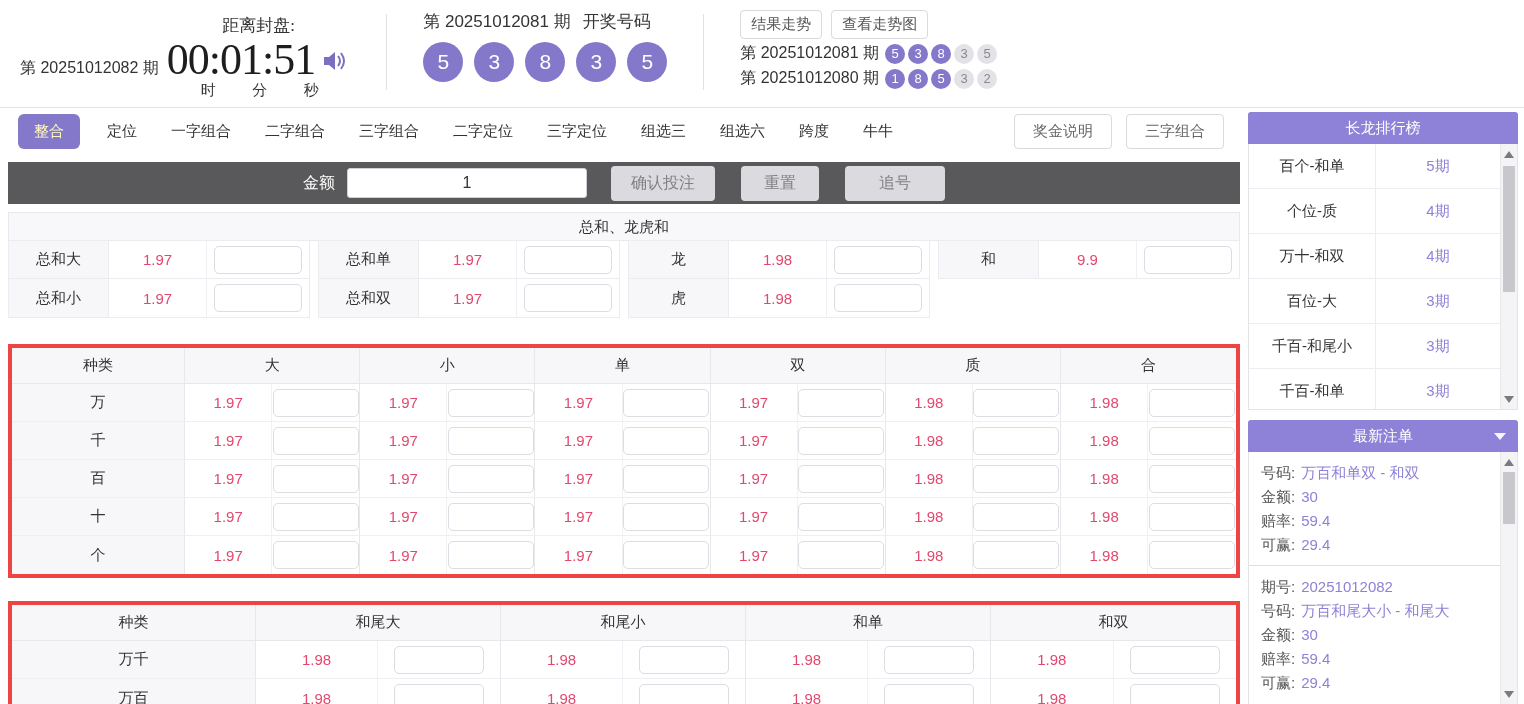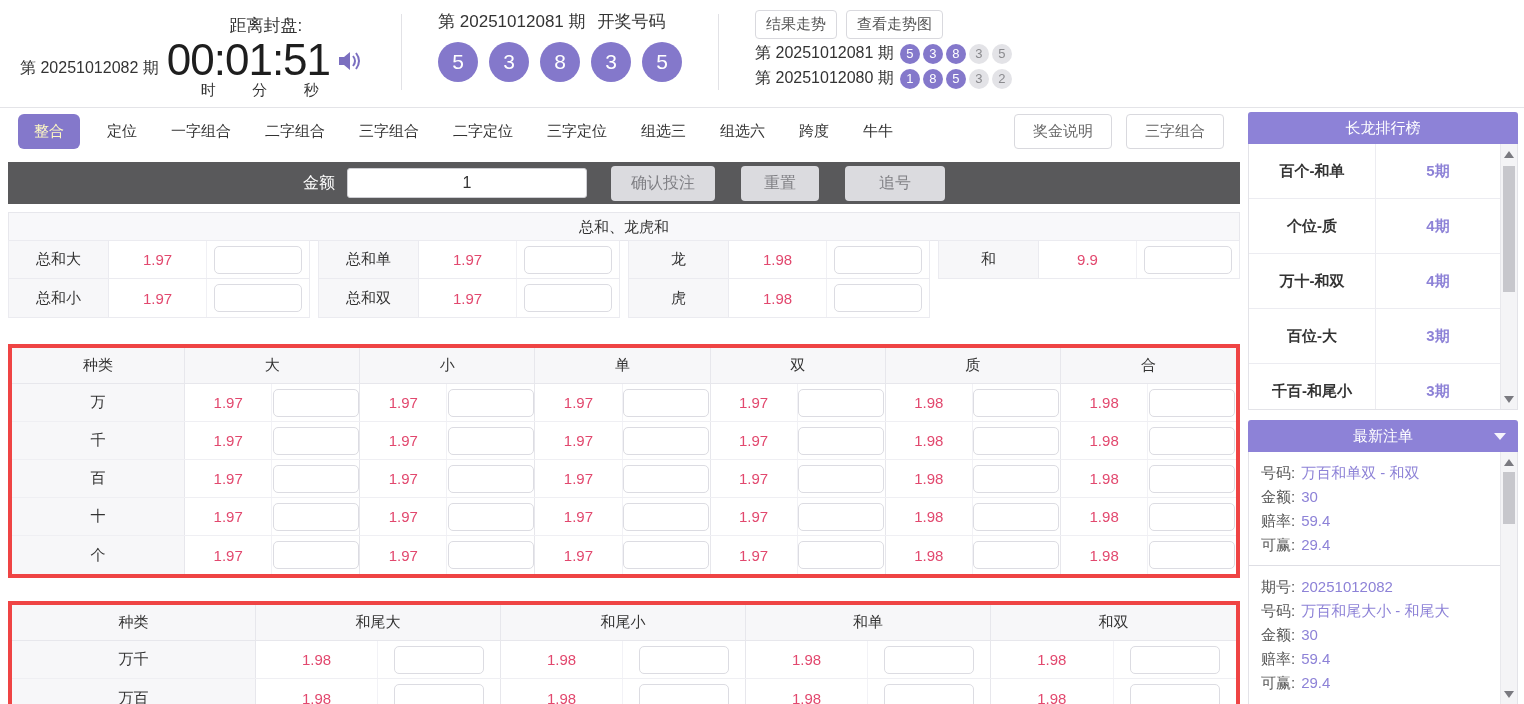--- a/index.html
+++ b/index.html
@@ -10,7 +10,7 @@
   .top-header { height:107px; display:flex; align-items:flex-start; padding-left:20px; }
   .th-left { display:flex; align-items:center; margin-top:14px; }
   .period-label { font-size:16px; white-space:nowrap; margin-top:22px; }
-  .clock-box { text-align:center; margin-left:8px; }
+  .clock-box { text-align:center; margin-left:8px;font-family:Liberation Serif, serif; }
   .clock-title { font-size:17px; }
   .clock-main { display:flex; align-items:center; }
   .clock-time { font-size:44px; letter-spacing:-1px; color:#1e1e1e; line-height:46px; }

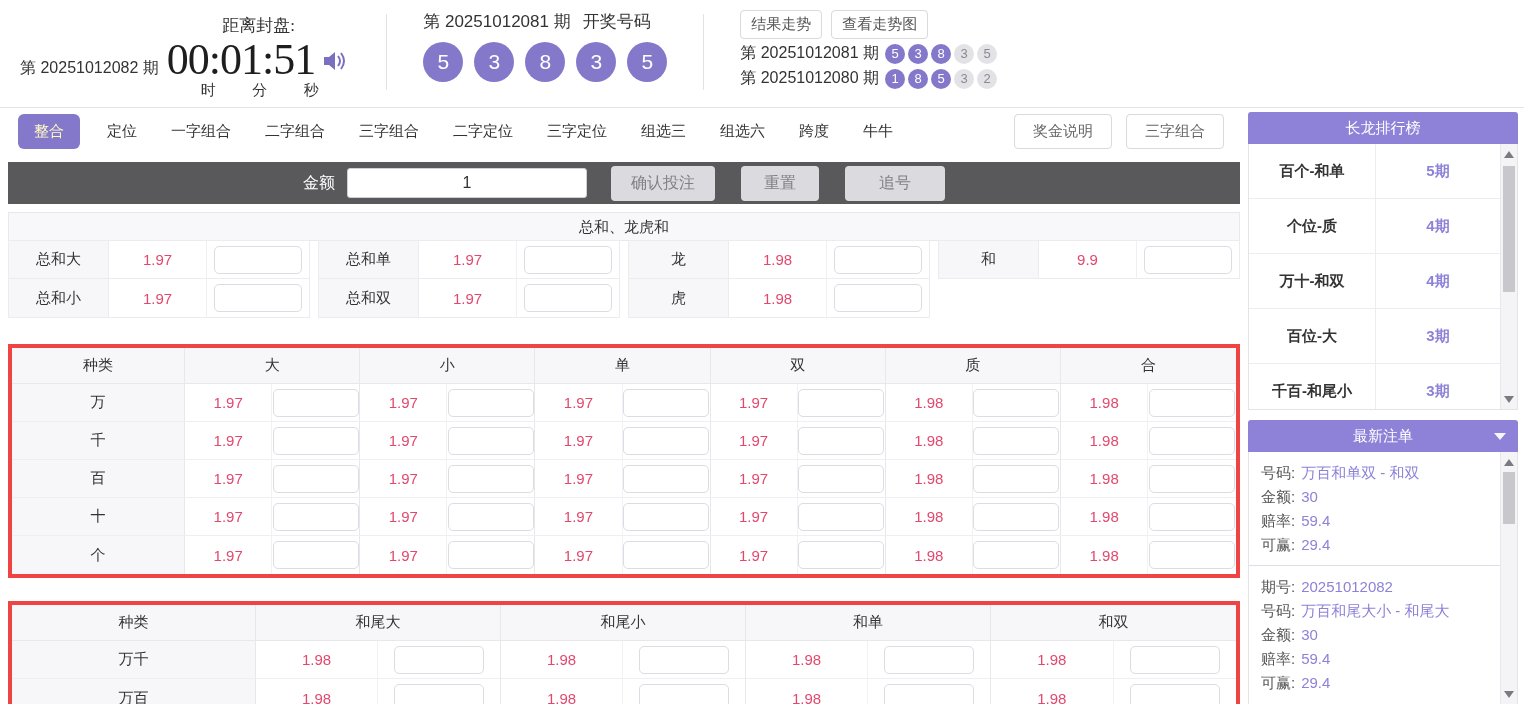--- a/index.html
+++ b/index.html
@@ -106,7 +106,7 @@
   .streak-body { height:266px; }
   .orders-body { height:253px; }
   .panel-list { flex:1; overflow:hidden; }
-  .streak-row { display:flex; height:55px; border-bottom:1px solid #ececf1;font-weight:bold; }
+  .streak-row { display:flex; height:45px; border-bottom:1px solid #ececf1; }
   .streak-label { width:127px; display:flex; align-items:center; justify-content:center;
     font-size:15px; border-right:1px solid #ececf1; }
   .streak-value { flex:1; display:flex; align-items:center; justify-content:center;

